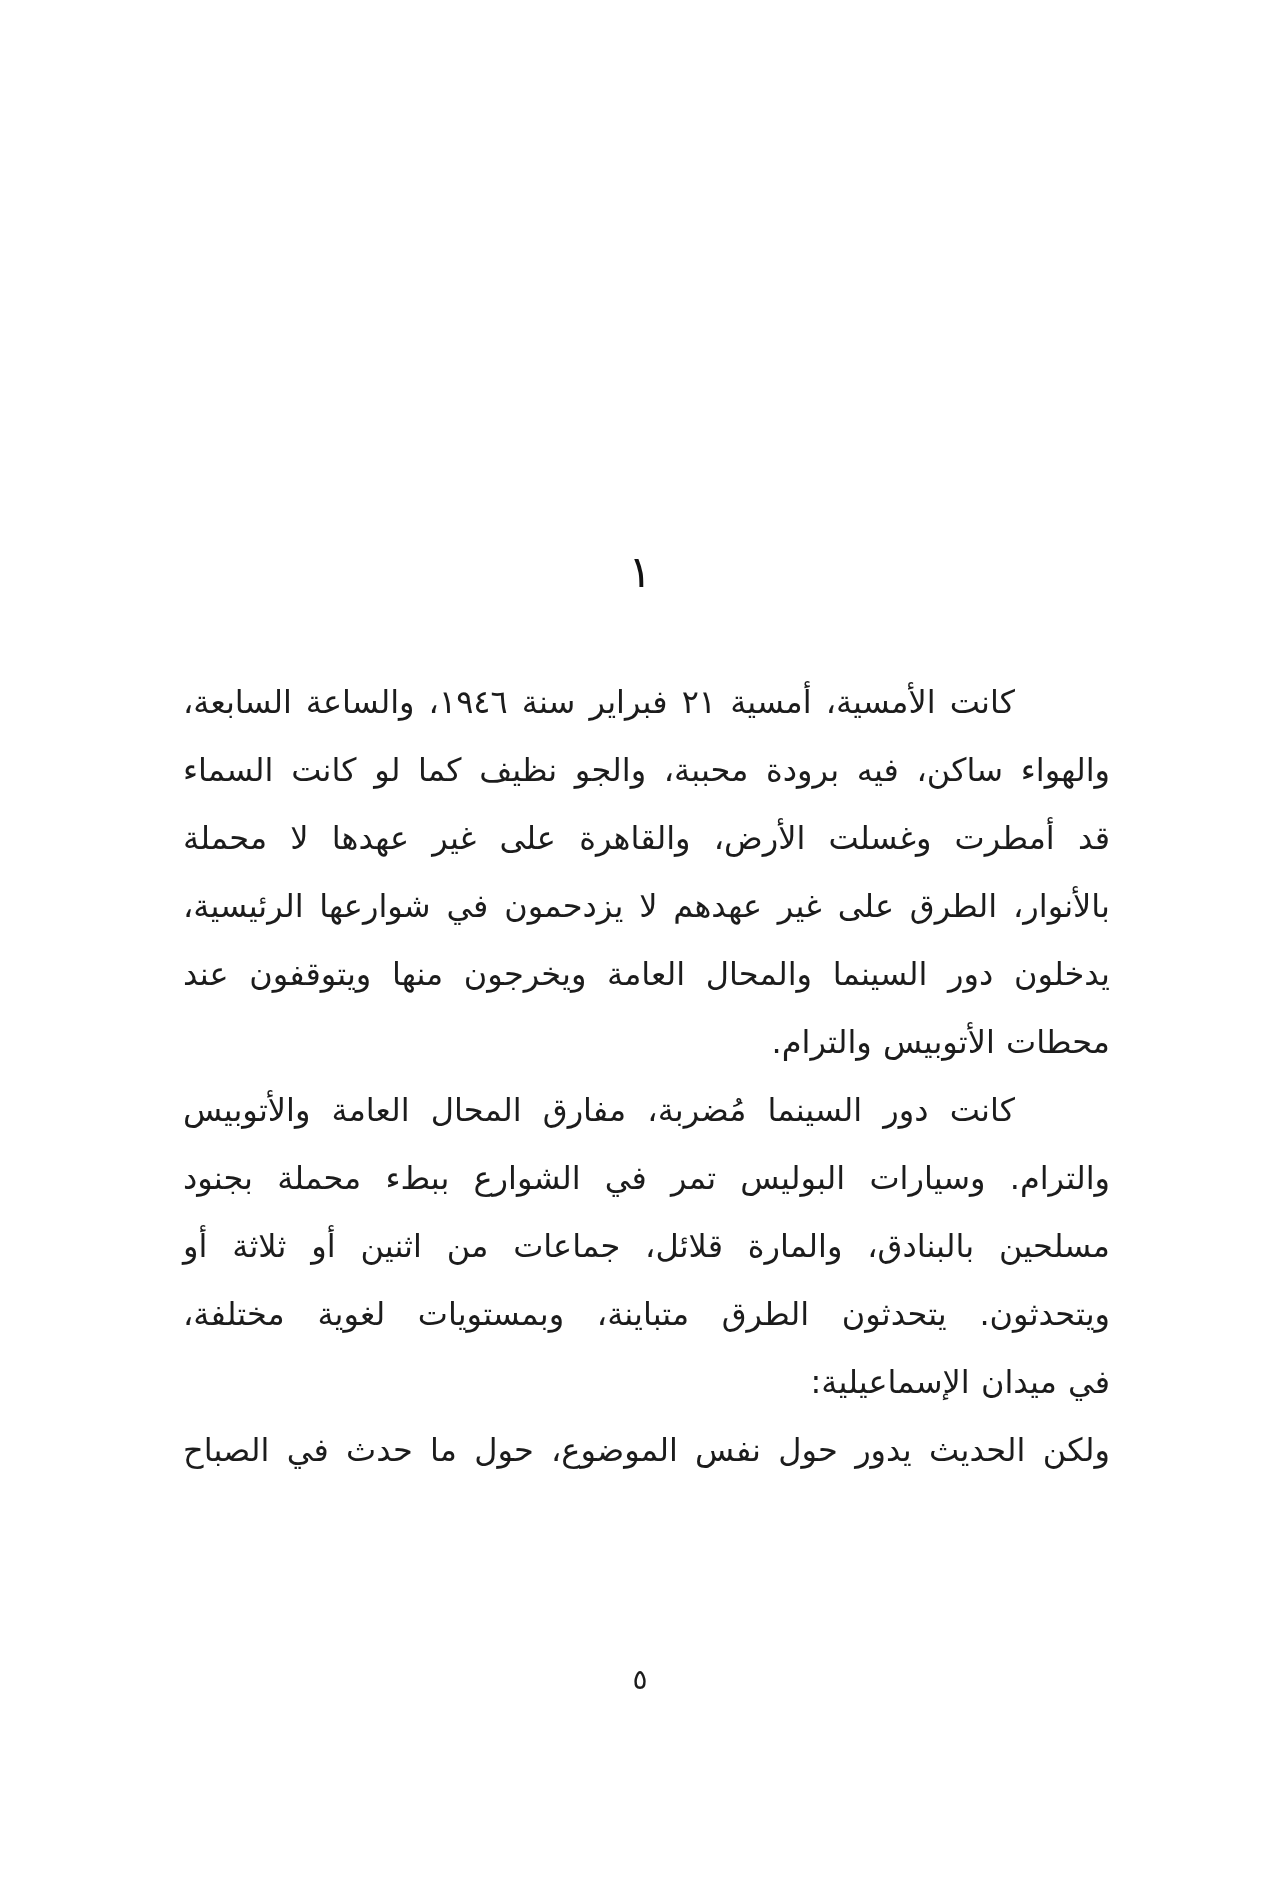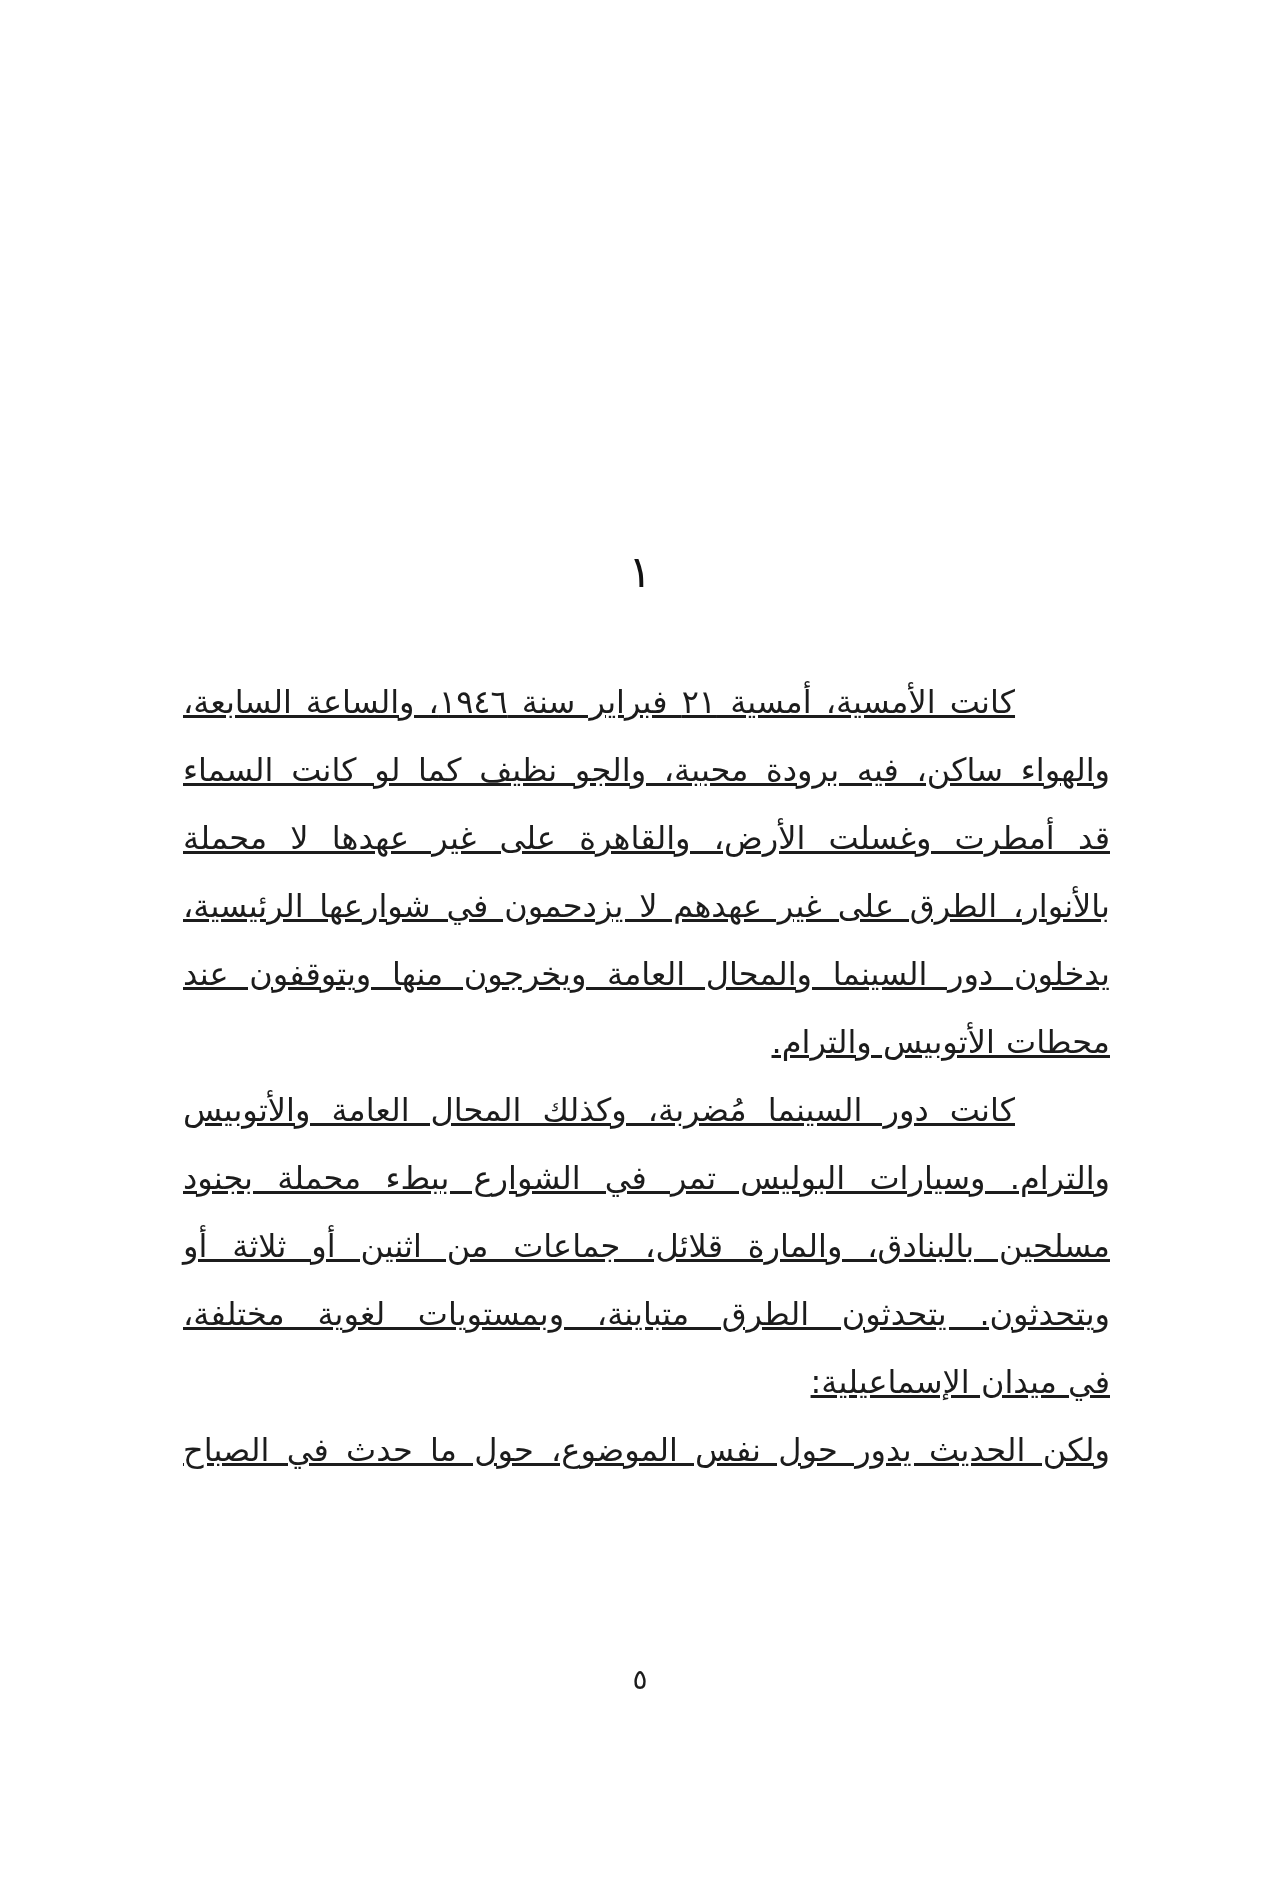--- a/index.html
+++ b/index.html
@@ -35,7 +35,6 @@
     unicode-bidi: embed;
     font-size: 32px;
     color: #1c1c1c;
-    text-decoration: underline;
   }
   .line {
     height: 68px;

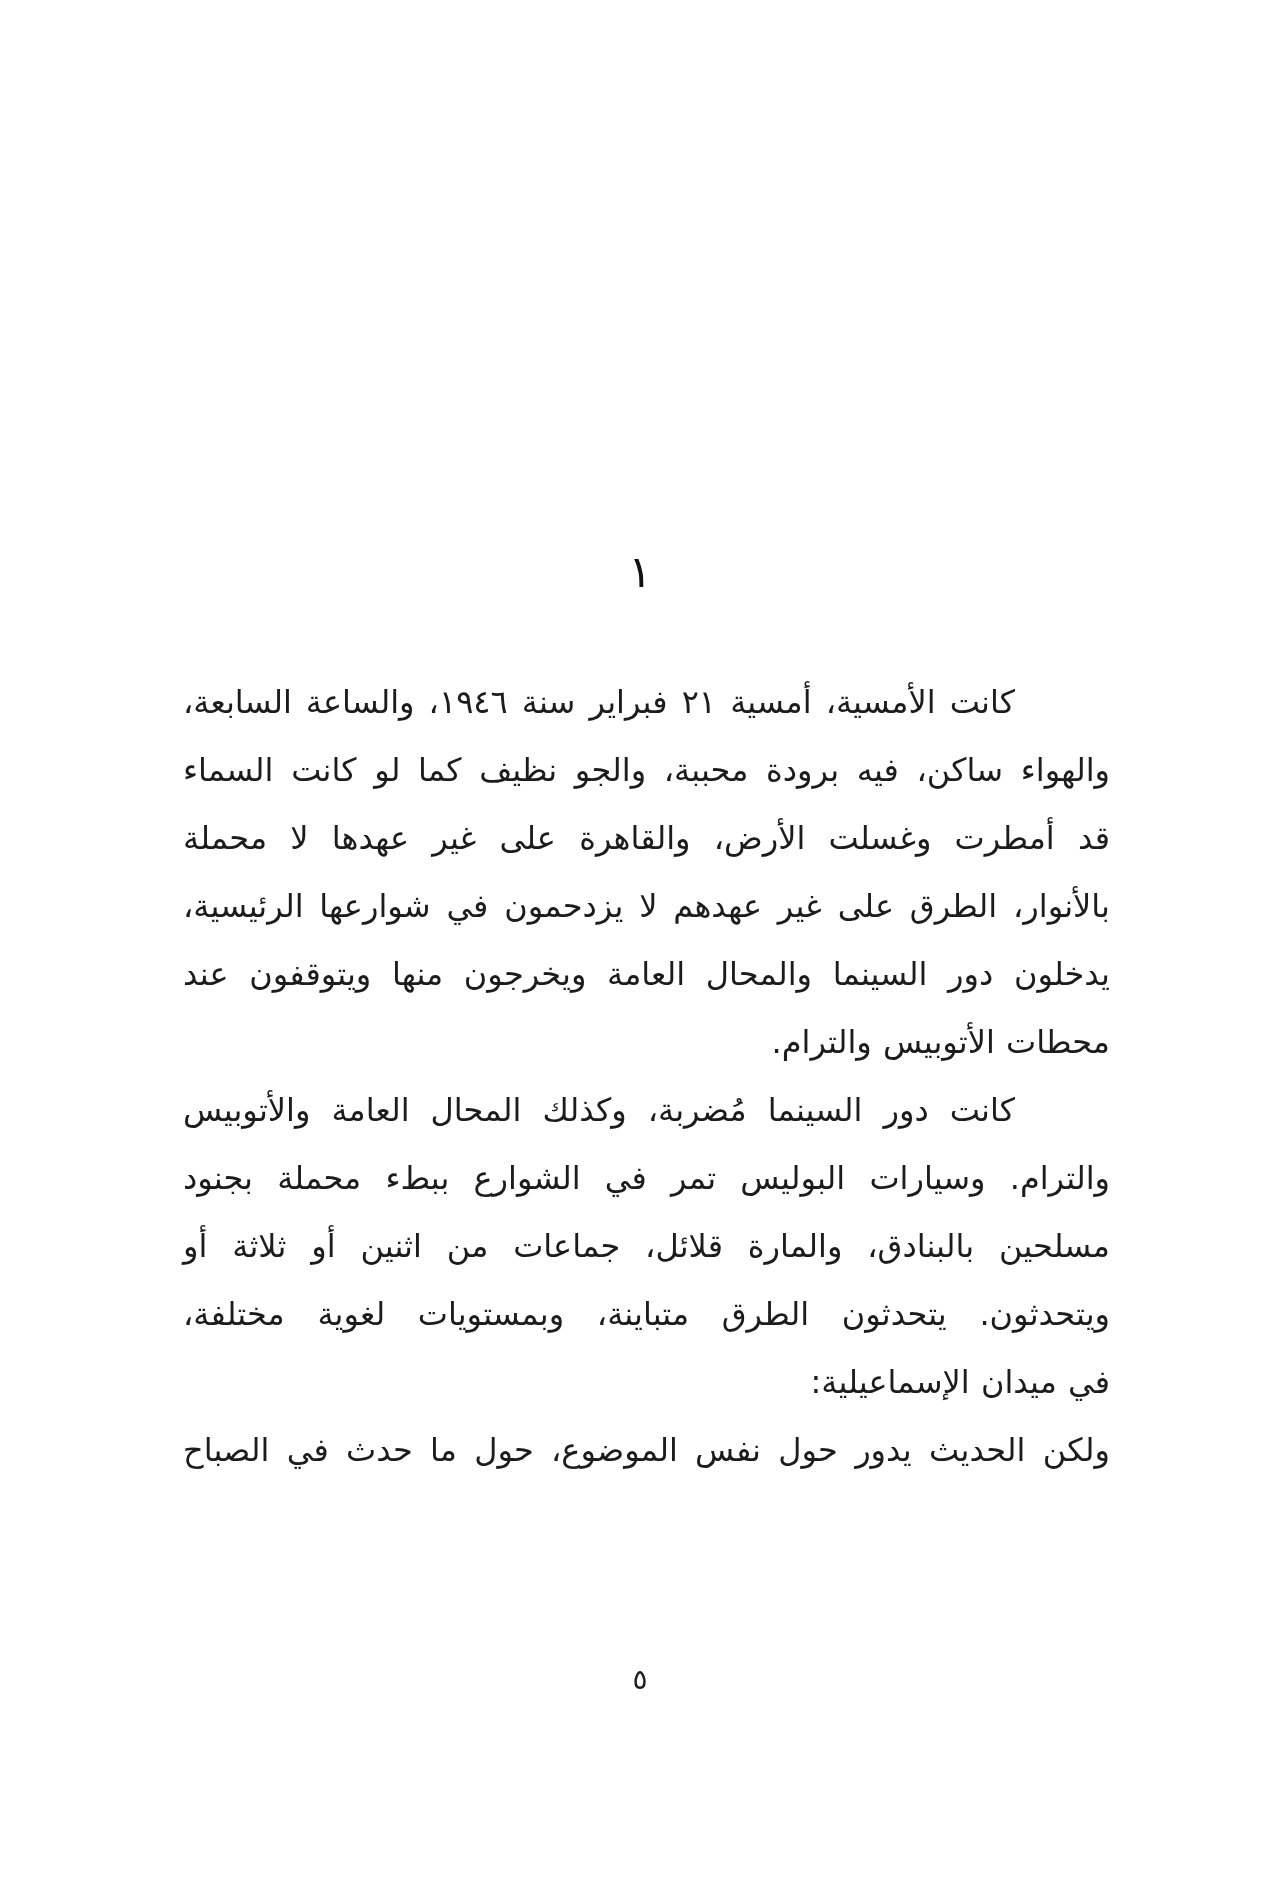--- a/index.html
+++ b/index.html
@@ -76,7 +76,7 @@
     <div class="line">يدخلون دور السينما والمحال العامة ويخرجون منها ويتوقفون عند</div>
     <div class="line para-end">محطات الأتوبيس والترام.</div>
 
-    <div class="line indent">كانت دور السينما مُضربة، وكذلك المحال العامة والأتوبيس</div>
+    <div class="line indent">كانت دور السينما مُضربة، مفارق المحال العامة والأتوبيس</div>
     <div class="line">والترام. وسيارات البوليس تمر في الشوارع ببطء محملة بجنود</div>
     <div class="line">مسلحين بالبنادق، والمارة قلائل، جماعات من اثنين أو ثلاثة أو</div>
     <div class="line">ويتحدثون. يتحدثون الطرق متباينة، وبمستويات لغوية مختلفة،</div>

